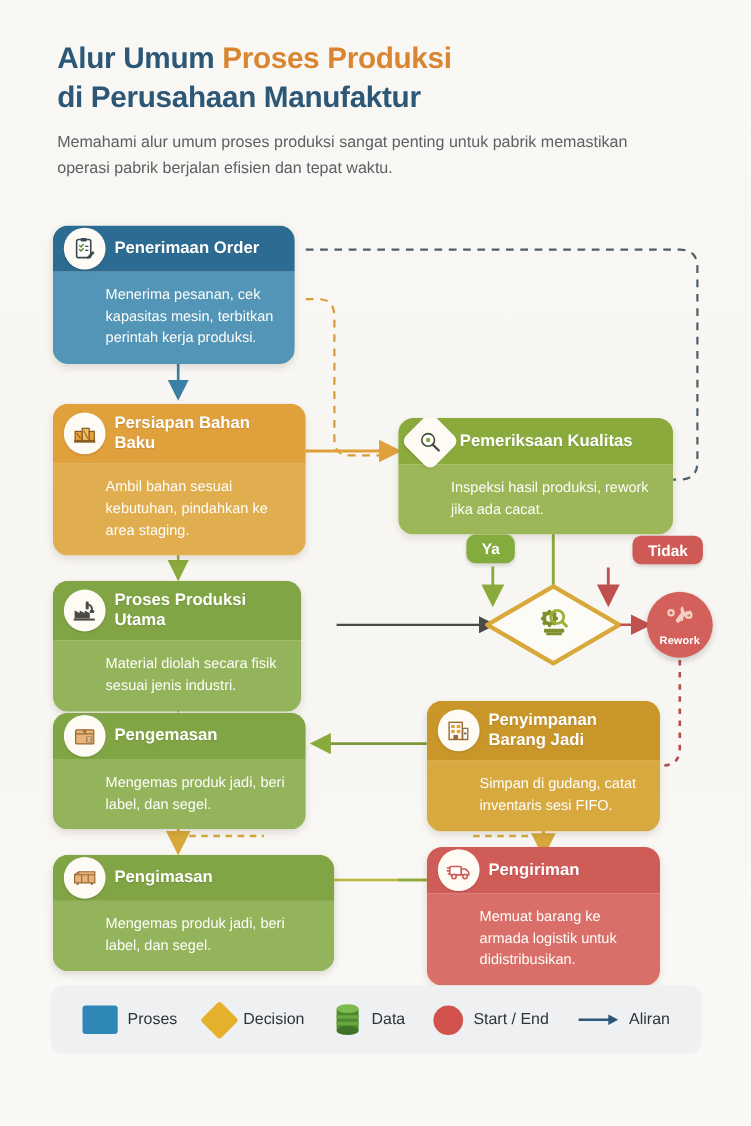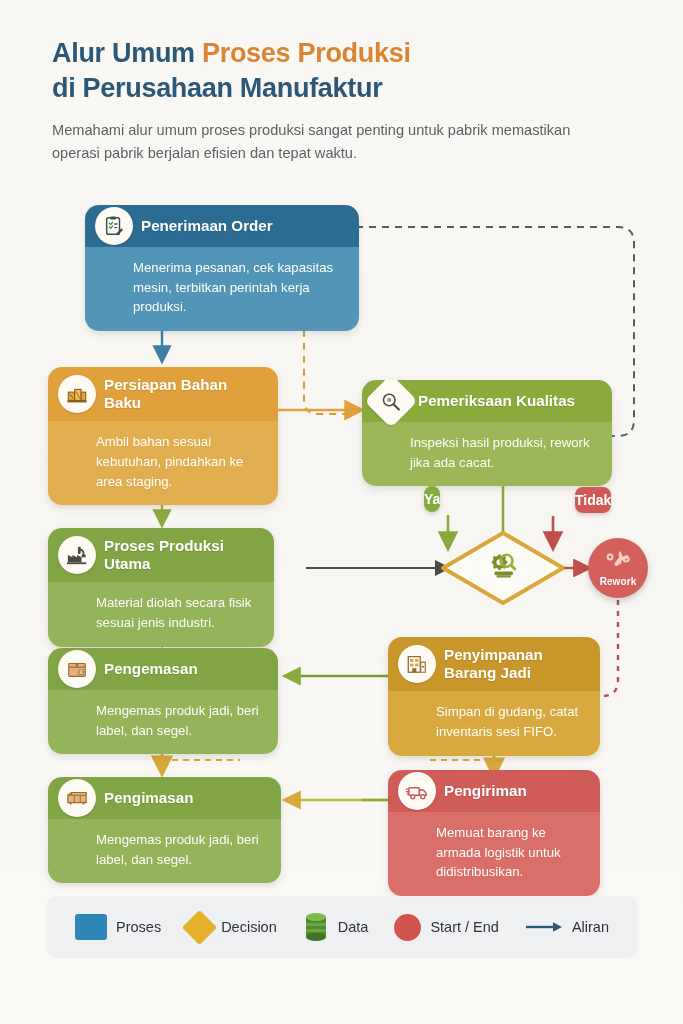--- a/index.html
+++ b/index.html
@@ -175,7 +175,7 @@
     <path d="M362,800 L388,800" fill="none" stroke="#8aab3c" stroke-width="2.4"></path>
   </svg>
 
-  <div class="card c-blue" style="left:48px; top:205px; width:274px;margin-left:37px;">
+  <div class="card c-blue" style="left:48px; top:205px; width:220px;">
     <div class="hd">
       <span class="ic">
         <svg width="22" height="22" viewBox="0 0 24 24">

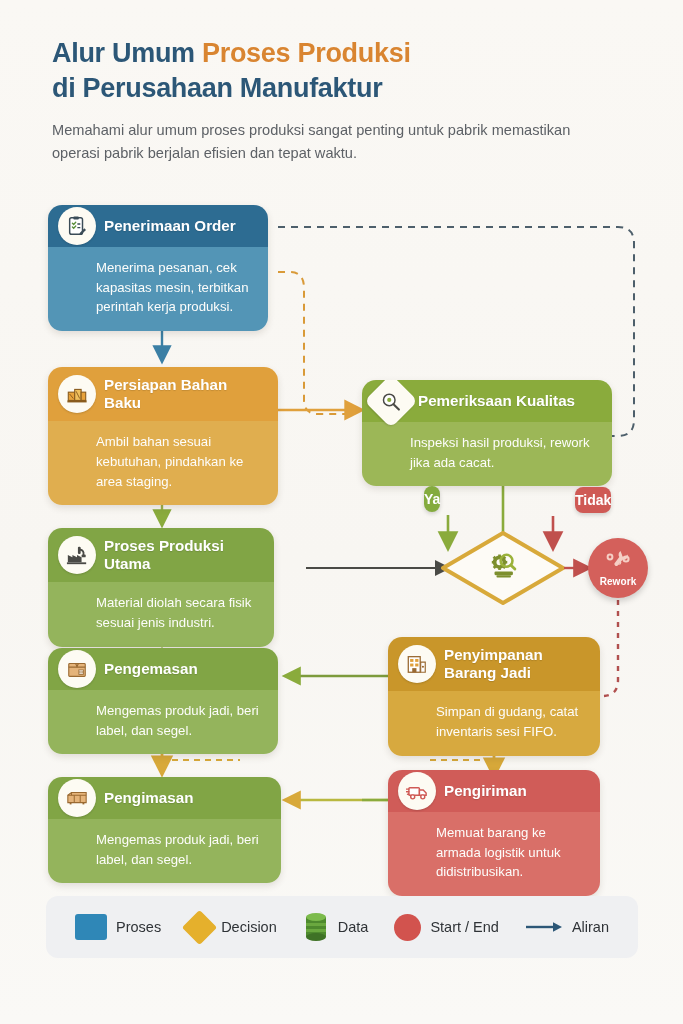--- a/index.html
+++ b/index.html
@@ -67,7 +67,7 @@
   .badge {
     position: absolute; border-radius: 8px;
     color: #fff; font-weight: bold; font-size: 14px;
-    padding: 5px 0;
+    padding: 5px 14px;
     box-shadow: 0 2px 4px rgba(0,0,0,0.16);
   }
   .badge.ya { background: #84ab3e; }

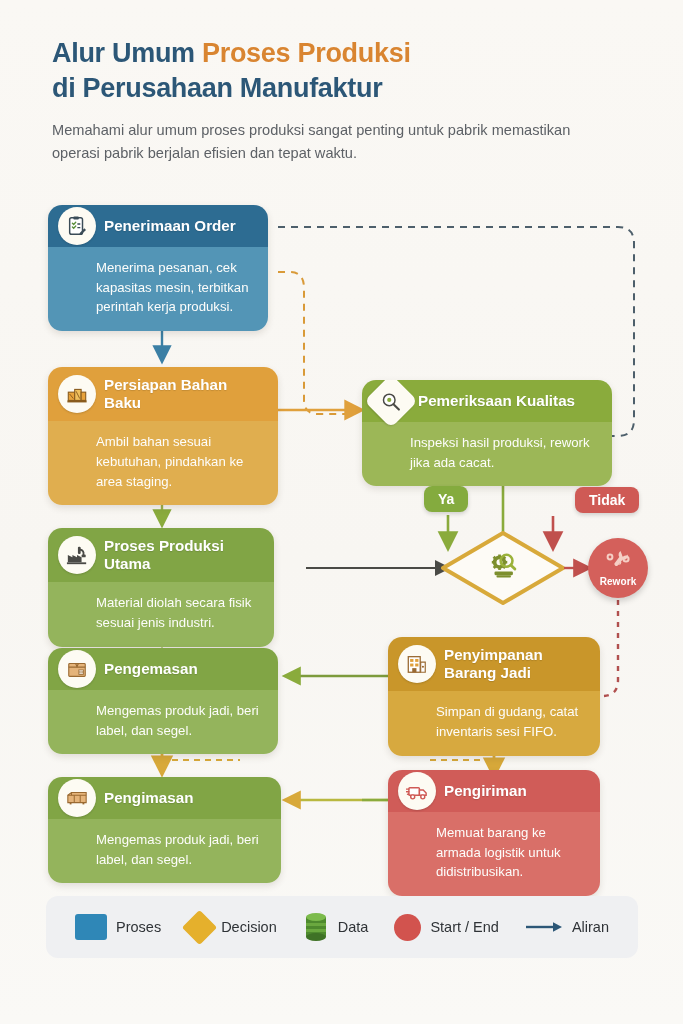--- a/index.html
+++ b/index.html
@@ -277,7 +277,7 @@
     <div class="bd">Simpan di gudang, catat inventaris sesi FIFO.</div>
   </div>
 
-  <div class="card c-green2" style="left:48px; top:777px; width:233px;">
+  <div class="card c-green2" style="left:48px; top:777px; width:256px;">
     <div class="hd">
       <span class="ic">
         <svg width="22" height="22" viewBox="0 0 24 24">

